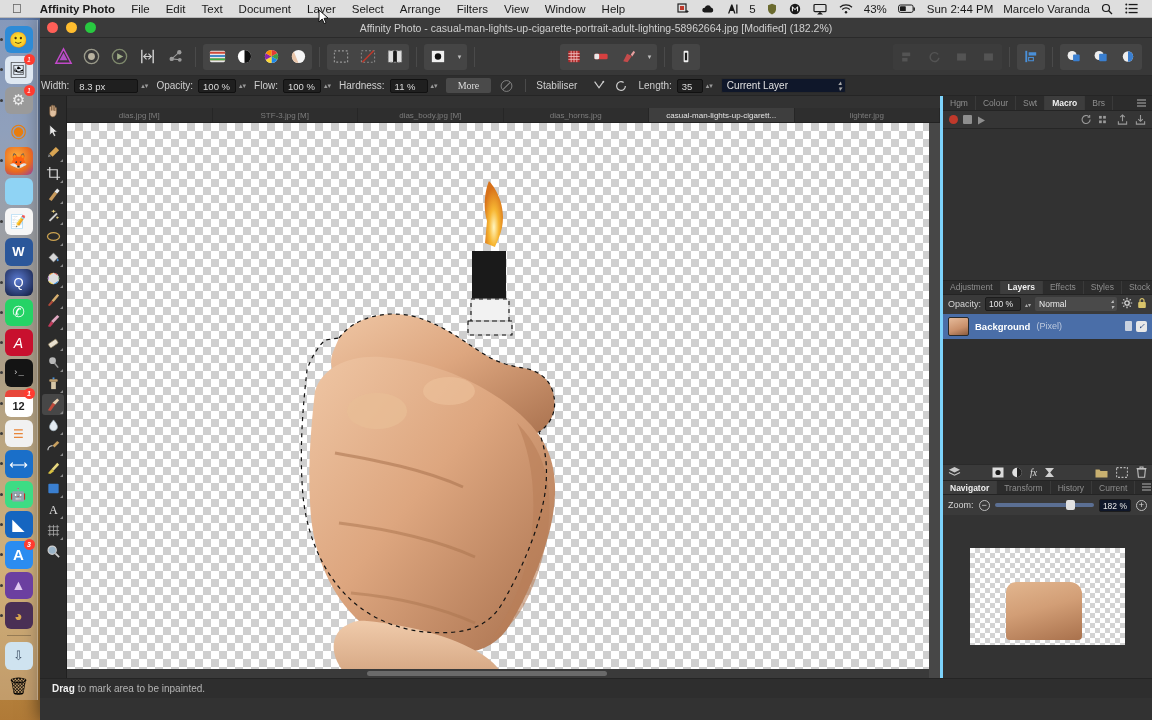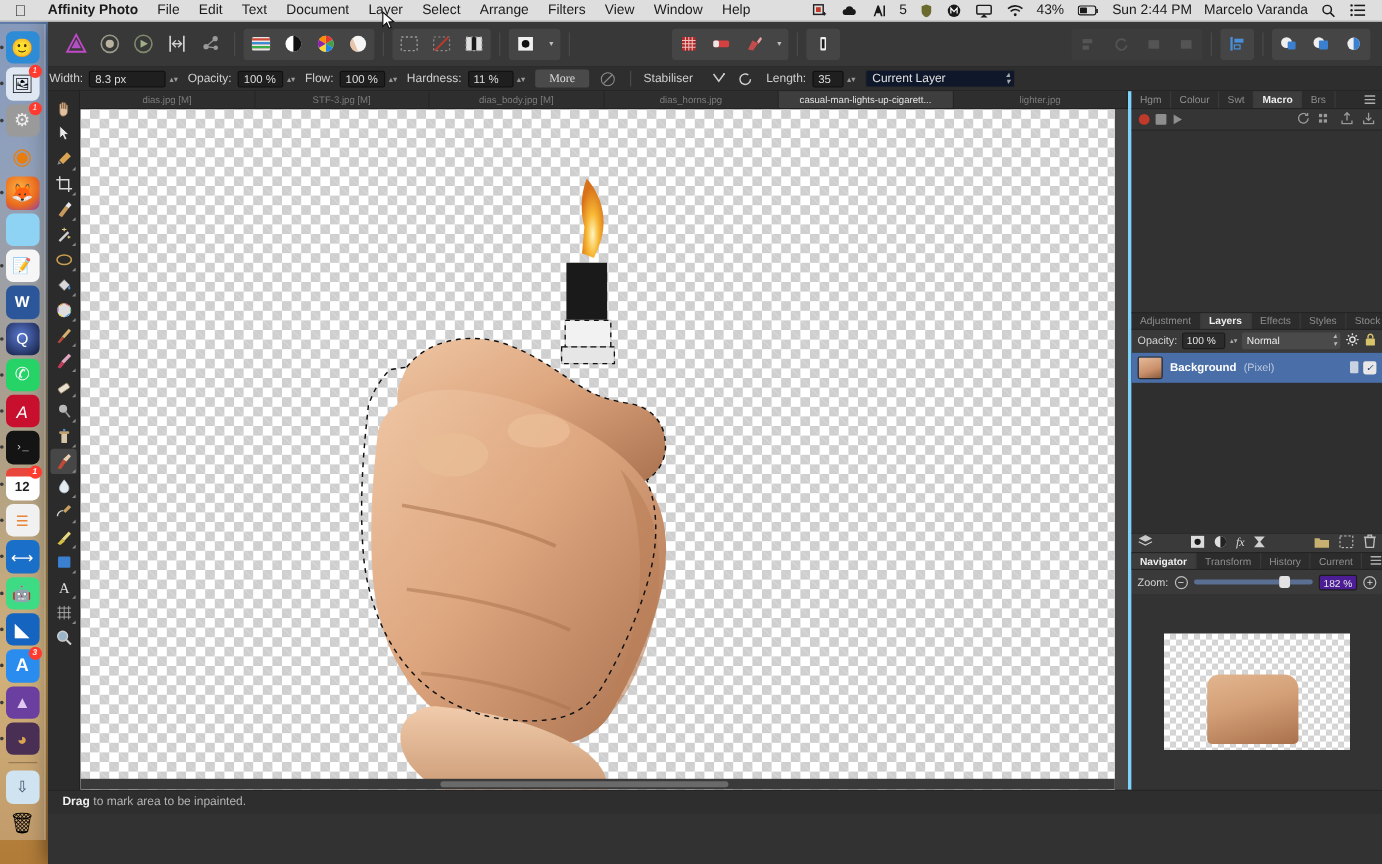--- a/index.html
+++ b/index.html
@@ -421,6 +421,14 @@
 
   <div class="appwin">
 
+    <div class="titlebar">
+      <div class="traffic">
+        <span class="tl red"></span>
+        <span class="tl yel"></span>
+        <span class="tl grn"></span>
+      </div>
+      <div class="win-title">Affinity Photo - casual-man-lights-up-cigarette-portrait-adult-lighting-58962664.jpg [Modified] (182.2%)</div>
+    </div>
 
     <div class="toolbar">
       <div class="tgroup">

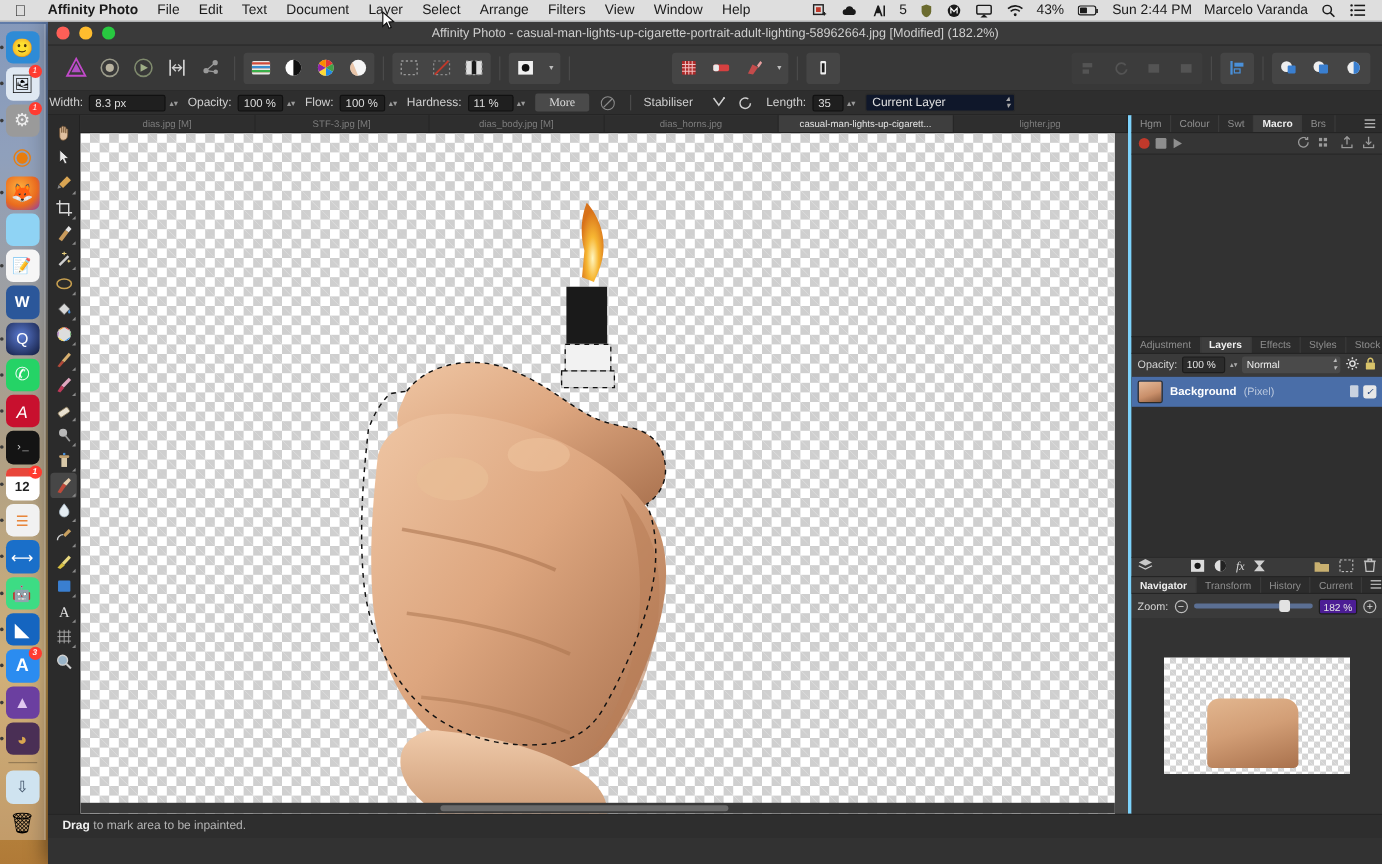--- a/index.html
+++ b/index.html
@@ -110,7 +110,7 @@
     border-left:3px solid transparent;border-bottom:3px solid #8a8a8a;}
 
   
-  .center { flex: 1; display: flex; flex-direction: column; background: #3c3c3c; }
+  .center { flex: 1; display: flex; flex-direction: column; background: #3c3c3c; margin-top: 12px; }
   .doctabs {
     height: 15px; background: #2e2e2e; display: flex; align-items: stretch;
     border-bottom: 1px solid #222;

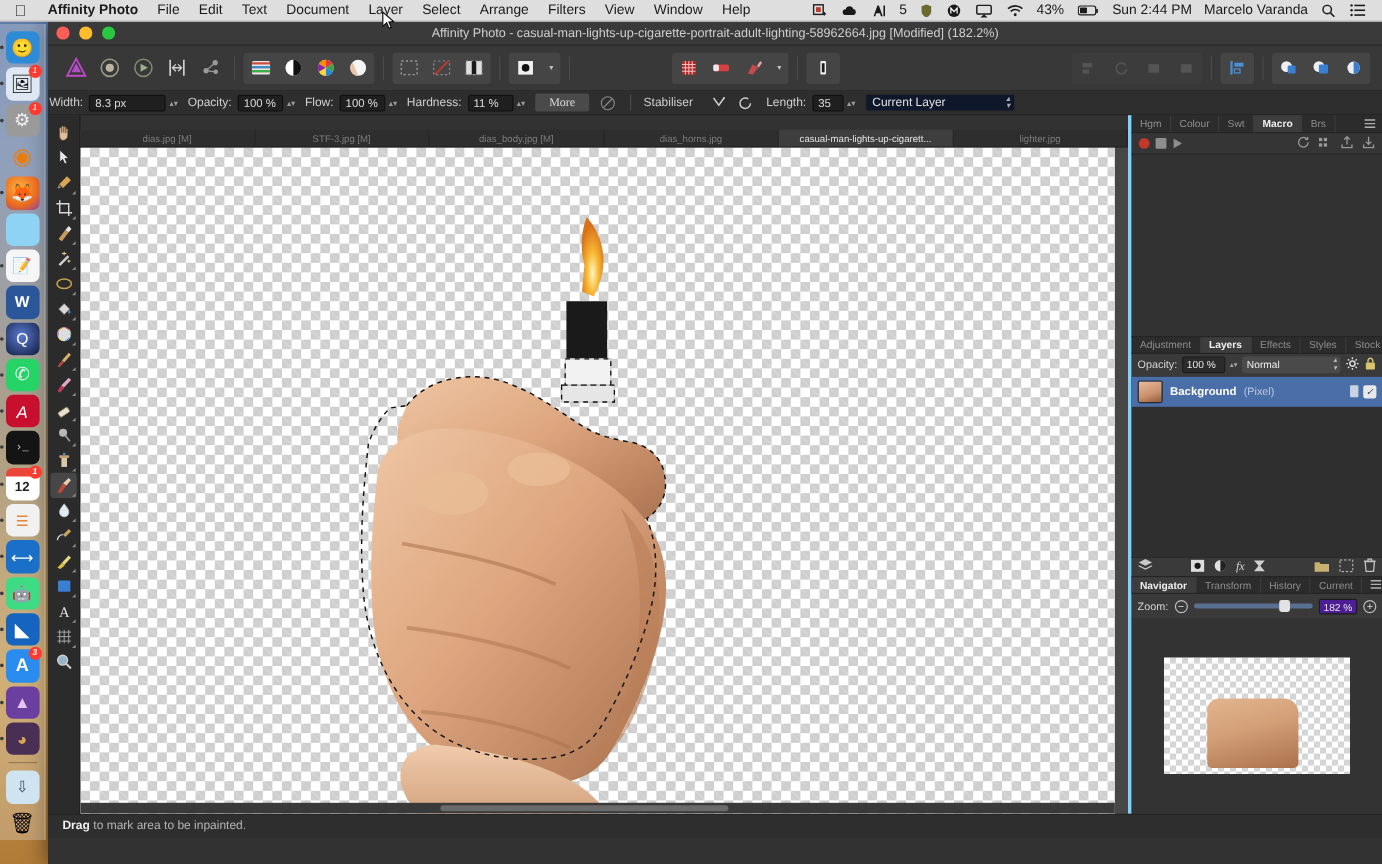--- a/index.html
+++ b/index.html
@@ -198,7 +198,7 @@
     display:flex;align-items:center;justify-content:center;font-size:9px;color:#ddd;line-height:9px;}
   .slider{flex:1;height:4px;background:#5b6f93;border-radius:2px;position:relative;}
   .slider .knob{position:absolute;left:72%;top:-3px;width:9px;height:10px;border-radius:2px;background:#e2e2e2;}
-  .zoomval{background:#4c1d95;border:1px solid #1c1c1c;border-radius:2px;height:13px;
+  .zoomval{background:#0f172a;border:1px solid #1c1c1c;border-radius:2px;height:13px;
     line-height:12px;padding:0 3px;font-size:8.5px;color:#e6e6e6;min-width:30px;text-align:center;}
   .navpreview{flex:1;background:#333;display:flex;align-items:center;justify-content:center;padding:6px;}
   .navinner{width:155px;height:97px;

